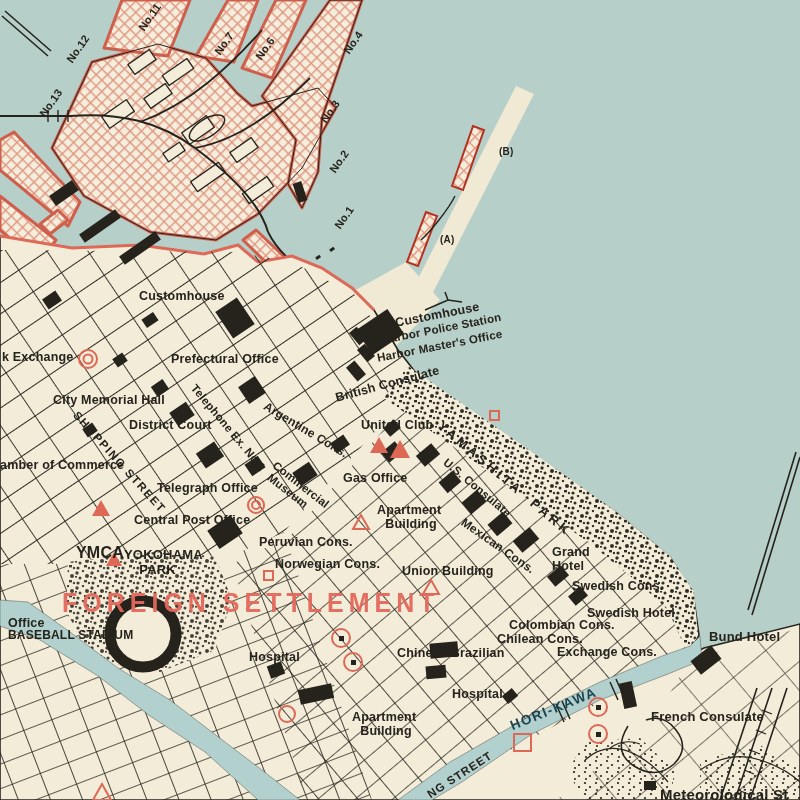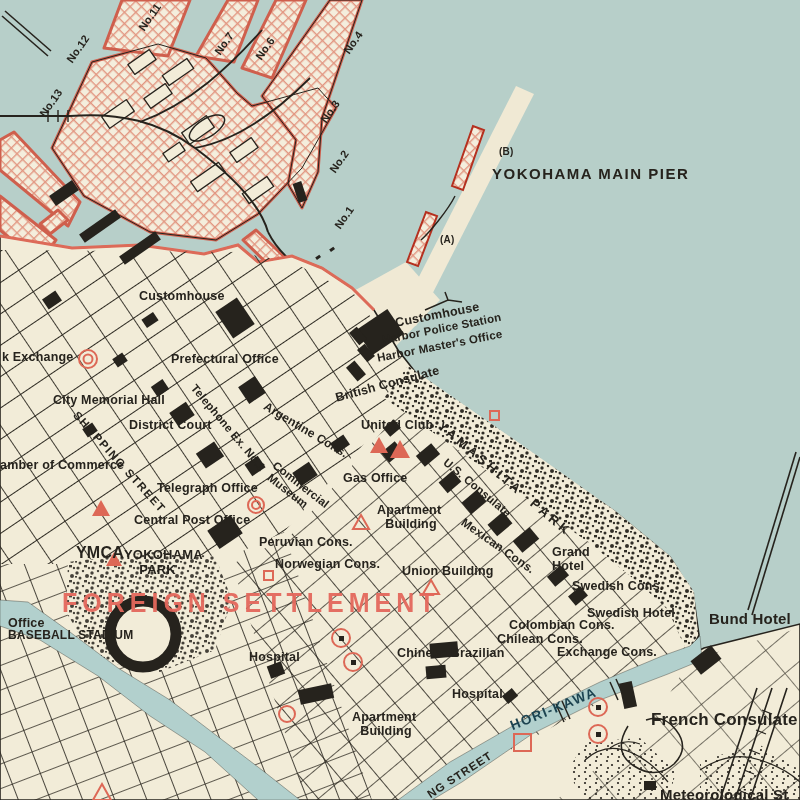--- a/index.html
+++ b/index.html
@@ -260,7 +260,6 @@
   <div class="lbl sm" style="left:332px;top:224px;transform:rotate(-55deg)">No.1</div>
 
   <div class="lbl xs" style="left:499px;top:146px">(B)</div>
-  <div class="lbl big" style="left:492px;top:166px">YOKOHAMA MAIN PIER</div>
   <div class="lbl xs" style="left:440px;top:234px">(A)</div>
 
   <div class="lbl" style="left:394px;top:316px;transform:rotate(-11deg)">Customhouse</div>

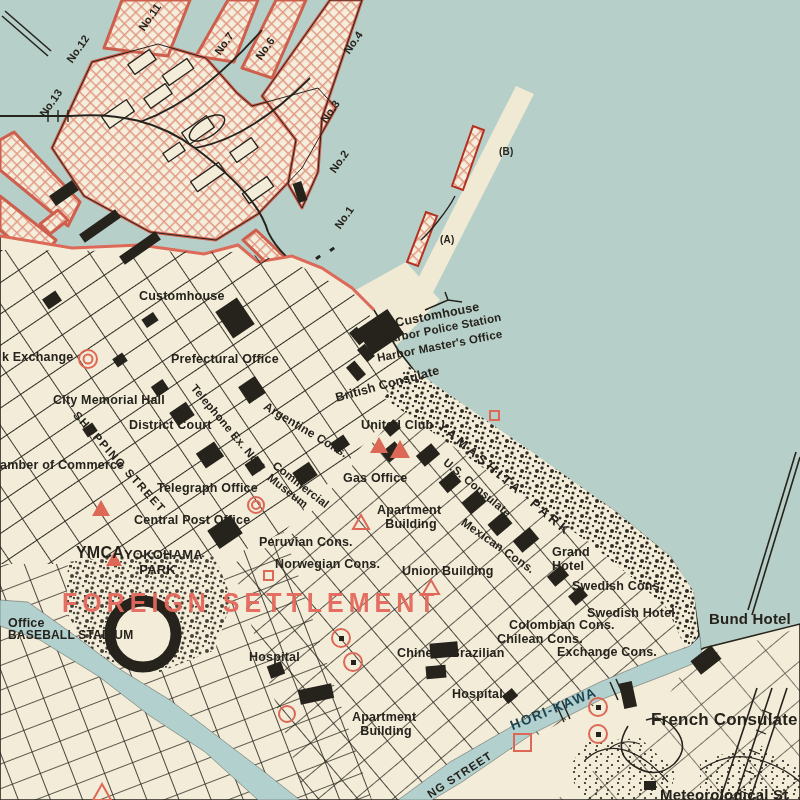--- a/index.html
+++ b/index.html
@@ -301,7 +301,7 @@
   <div class="lbl" style="left:509px;top:618px">Colombian Cons.</div>
   <div class="lbl" style="left:497px;top:632px">Chilean Cons.</div>
   <div class="lbl" style="left:557px;top:645px">Exchange Cons.</div>
-  <div class="lbl" style="left:709px;top:611px;font-size:15px">Bund Hotel</div>
+  <div class="lbl" style="left:709px;top:630px;font-size:13px">Bund Hotel</div>
 
   <div class="lbl red-big" style="left:62px;top:586px">FOREIGN SETTLEMENT</div>
 

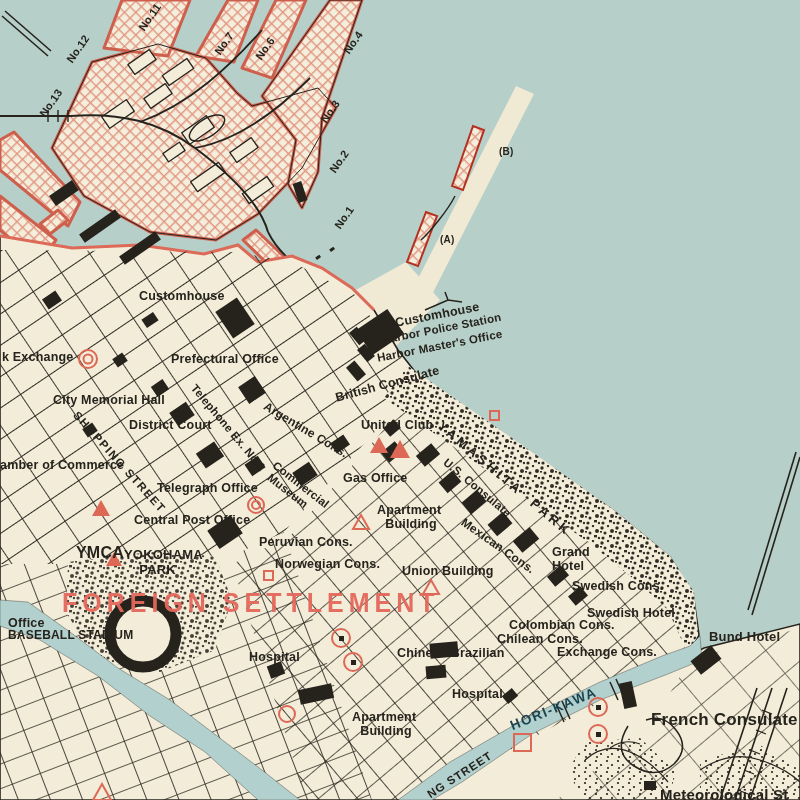--- a/index.html
+++ b/index.html
@@ -313,7 +313,7 @@
   <div class="lbl ctr" style="left:352px;top:710px">Apartment
  Building</div>
   <div class="lbl navy" style="left:508px;top:719px;transform:rotate(-22deg);font-size:13.5px;letter-spacing:1.5px">HORI-KAWA</div>
-  <div class="lbl" style="left:651px;top:710px;font-size:17px">French Consulate</div>
+  <div class="lbl" style="left:651px;top:710px;font-size:13px">French Consulate</div>
   <div class="lbl" style="left:660px;top:787px;font-size:15px">Meteorological St</div>
   <div class="lbl md" style="left:425px;top:790px;transform:rotate(-33deg);letter-spacing:1px">NG STREET</div>
 </div>

